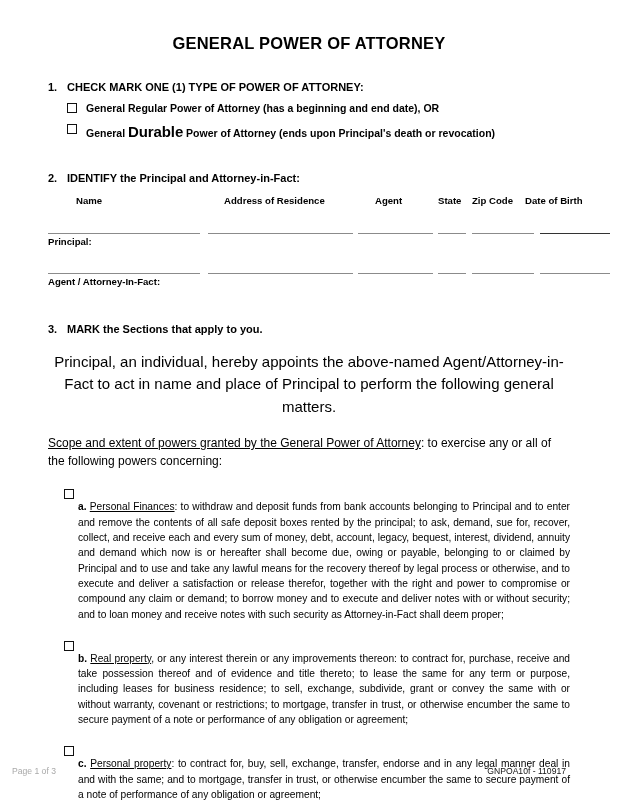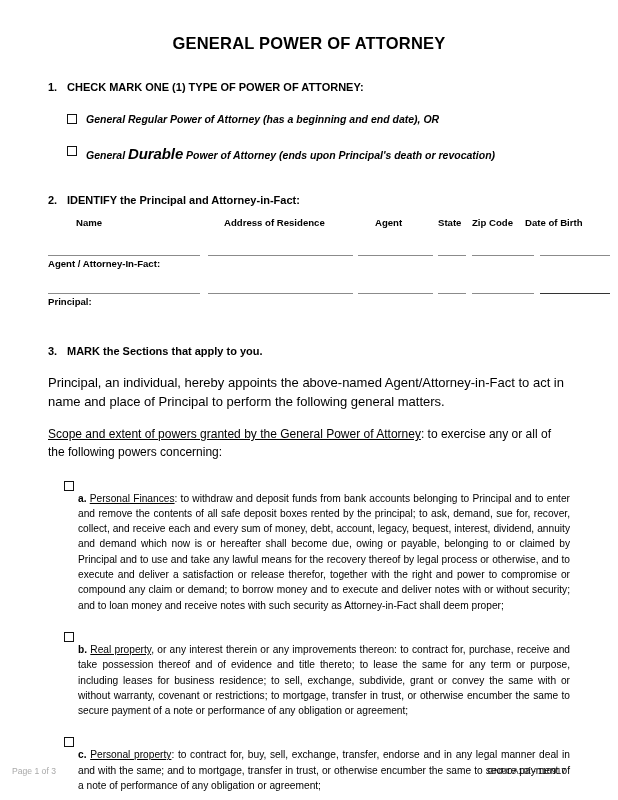--- a/index.html
+++ b/index.html
@@ -61,8 +61,7 @@
     display: flex;
     align-items: flex-start;
     margin-left: 19px;
-    margin-top: 19px;
-    font-style: italic;
+    margin-top: 8px;
   }
   .checkbox {
     width: 10px;

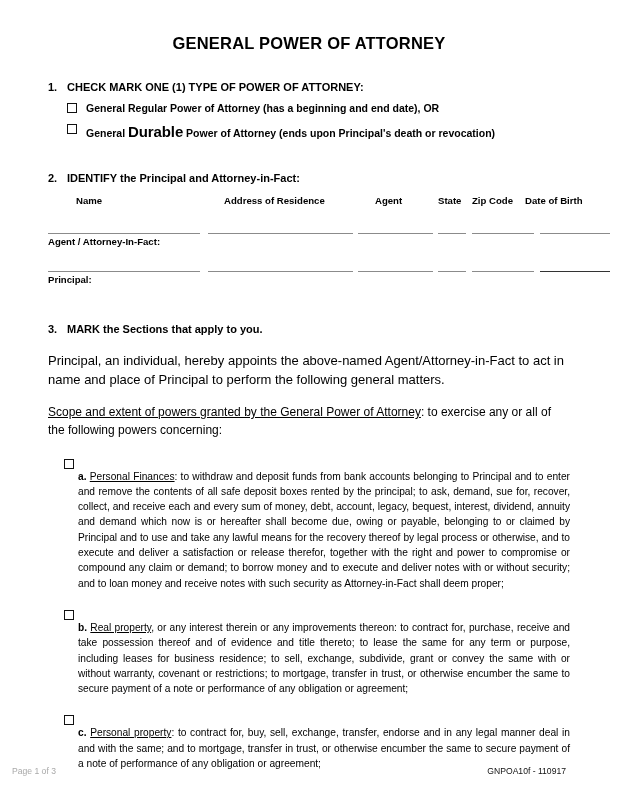--- a/index.html
+++ b/index.html
@@ -211,6 +211,16 @@
       <span style="left:477px">Date of Birth</span>
     </div>
 
+    <div class="id-rowwrap">
+      <div class="rule" style="left:0px;   width:152px; top:22px"></div>
+      <div class="rule" style="left:160px; width:145px; top:22px"></div>
+      <div class="rule" style="left:310px; width:75px;  top:22px"></div>
+      <div class="rule" style="left:390px; width:28px;  top:22px"></div>
+      <div class="rule" style="left:424px; width:62px;  top:22px"></div>
+      <div class="rule dark" style="left:492px; width:70px; top:22px"></div>
+      <span class="row-label" style="top:25px">Principal:</span>
+    </div>
+
     <div class="id-rowwrap second">
       <div class="rule" style="left:0px;   width:152px; top:22px"></div>
       <div class="rule" style="left:160px; width:145px; top:22px"></div>
@@ -220,16 +230,6 @@
       <div class="rule" style="left:492px; width:70px;  top:22px"></div>
       <span class="row-label" style="top:25px">Agent / Attorney-In-Fact:</span>
     </div>
-
-    <div class="id-rowwrap">
-      <div class="rule" style="left:0px;   width:152px; top:22px"></div>
-      <div class="rule" style="left:160px; width:145px; top:22px"></div>
-      <div class="rule" style="left:310px; width:75px;  top:22px"></div>
-      <div class="rule" style="left:390px; width:28px;  top:22px"></div>
-      <div class="rule" style="left:424px; width:62px;  top:22px"></div>
-      <div class="rule dark" style="left:492px; width:70px; top:22px"></div>
-      <span class="row-label" style="top:25px">Principal:</span>
-    </div>
   </div>
 
   <div class="section-heading heading-3">

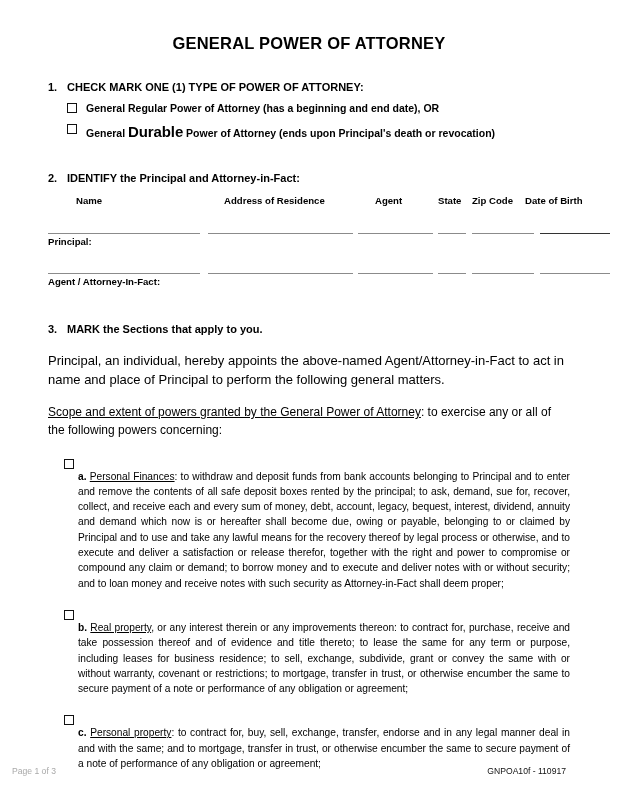--- a/index.html
+++ b/index.html
@@ -120,10 +120,10 @@
 
   
   .body-para {
-    font-size: 13px;
+    font-size: 15px;
     line-height: 1.52;
     margin-top: 14px;
-    text-align: left;
+    text-align: center;
   }
   .scope-para {
     font-size: 12px;

